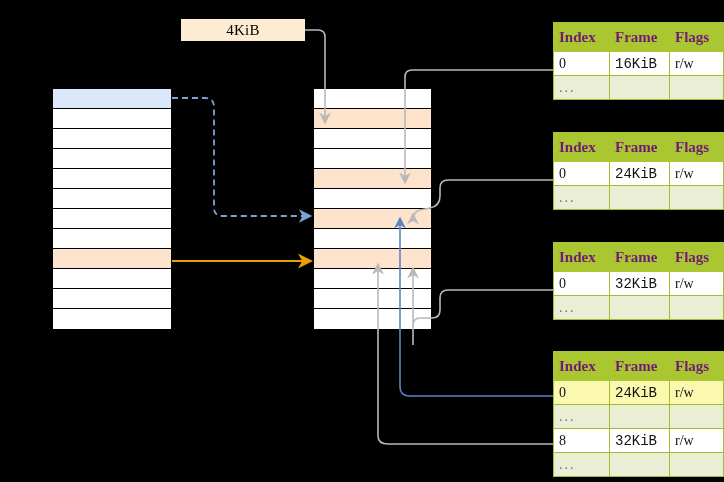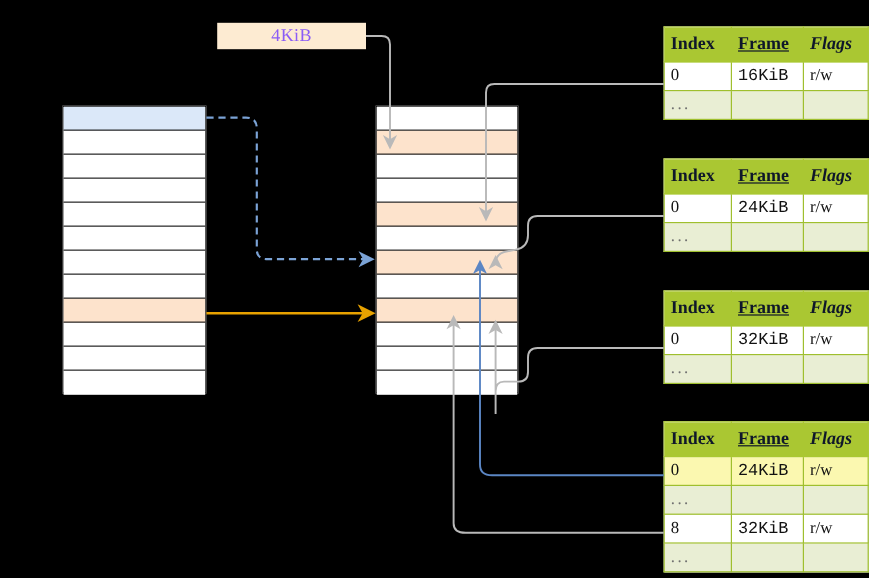--- a/index.html
+++ b/index.html
@@ -17,7 +17,7 @@
   
   .sizebox{position:absolute;background:#fdebd2;border:0;
            display:flex;align-items:center;justify-content:center;
-           font-size:15px;color:#8b5cf6;letter-spacing:.3px;}
+           font-size:15px;color:#000000;letter-spacing:.3px;}
 
   
   .ptable{position:absolute;border-collapse:collapse;background:#fff;

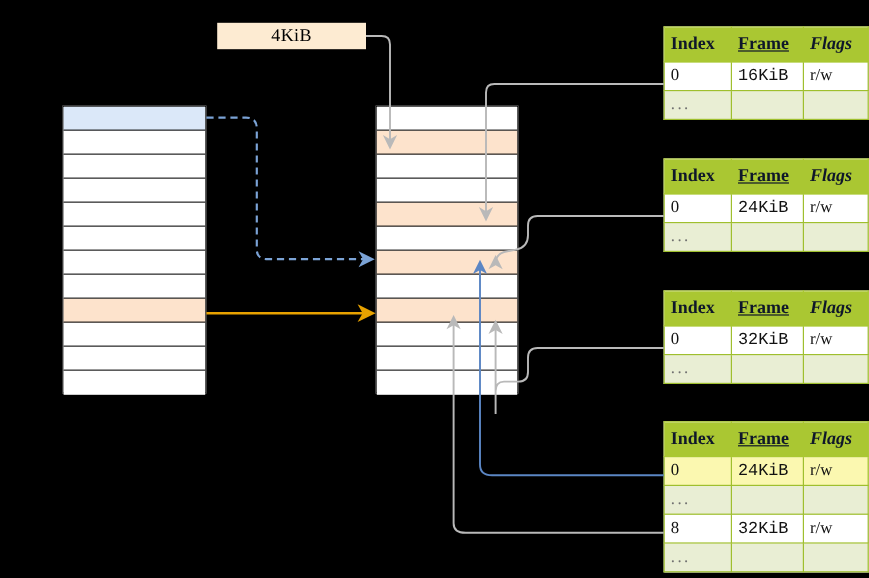--- a/index.html
+++ b/index.html
@@ -25,7 +25,7 @@
   .ptable td,.ptable th{border:1px solid #9fbf2e;box-sizing:border-box;
           font-size:14px;color:#111;padding:0 5px;text-align:left;
           height:24px;vertical-align:middle;font-weight:normal;}
-  .ptable th{background:#aac732;color:#0f172a;font-weight:bold;height:29px;
+  .ptable th{background:#aac732;color:#701a75;font-weight:bold;height:29px;
              border:1px solid #aac732;font-size:15px;}
   .ptable td.w-idx{width:56px;}
   .ptable td.w-frm{width:60px;font-family:Liberation Mono, monospace;}

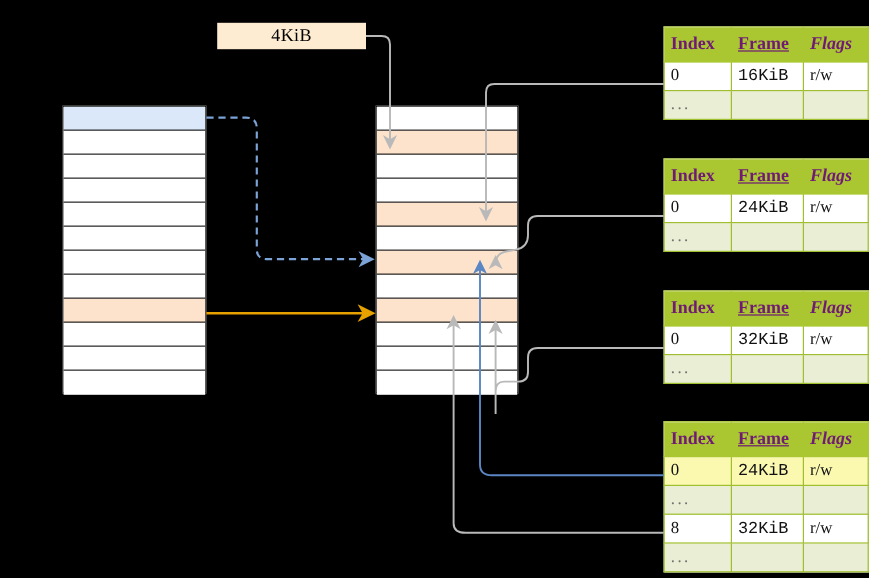--- a/index.html
+++ b/index.html
@@ -31,7 +31,7 @@
   .ptable td.w-frm{width:60px;font-family:Liberation Mono, monospace;}
   .ptable td.w-flg{width:54px;}
   .ptable th.w-idx{width:56px;}
-  .ptable th.w-frm{width:60px;text-decoration:underline;}
+  .ptable th.w-frm{width:60px;}
   .ptable th.w-flg{width:54px;font-style:italic;}
   .ptable tr.ell td{background:#e9eed4;color:#6f6f6f;letter-spacing:2px;}
   .ptable td.hl{background:#fbf8b0;}

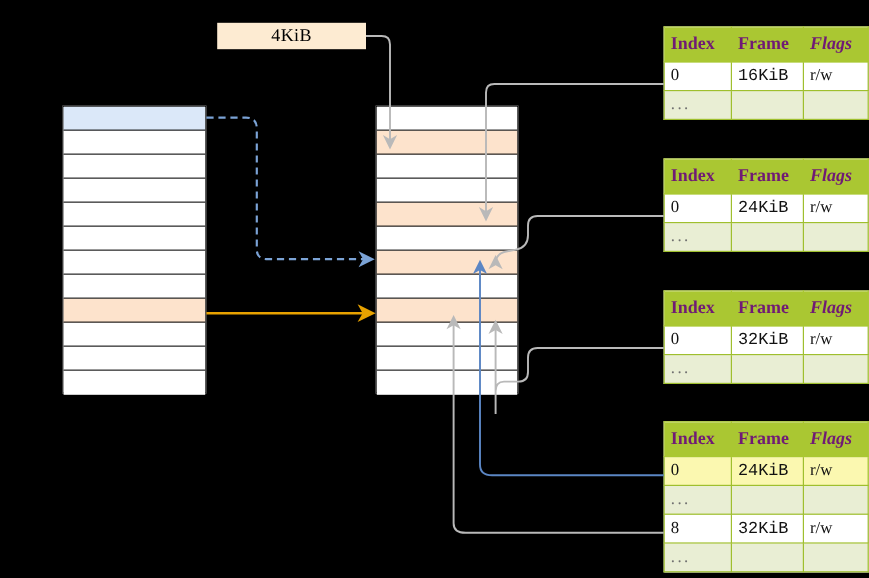--- a/index.html
+++ b/index.html
@@ -32,7 +32,7 @@
   .ptable td.w-flg{width:54px;}
   .ptable th.w-idx{width:56px;}
   .ptable th.w-frm{width:60px;}
-  .ptable th.w-flg{width:54px;font-style:italic;}
+  .ptable th.w-flg{width:54px;}
   .ptable tr.ell td{background:#e9eed4;color:#6f6f6f;letter-spacing:2px;}
   .ptable td.hl{background:#fbf8b0;}
 

